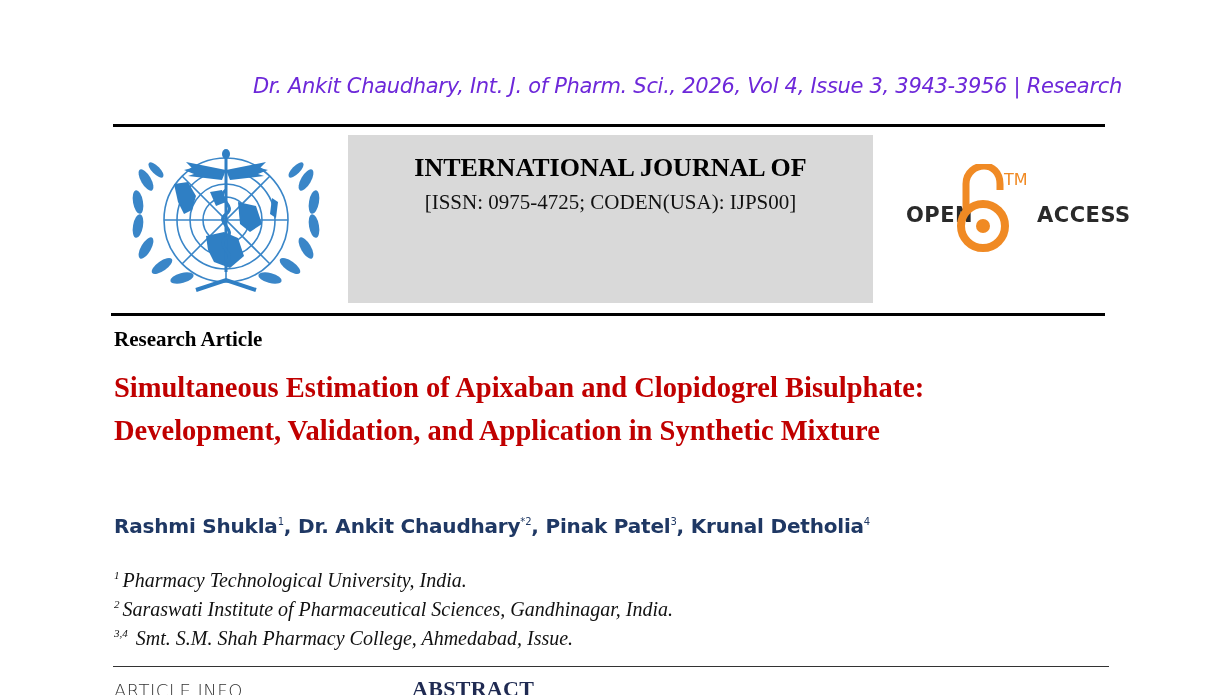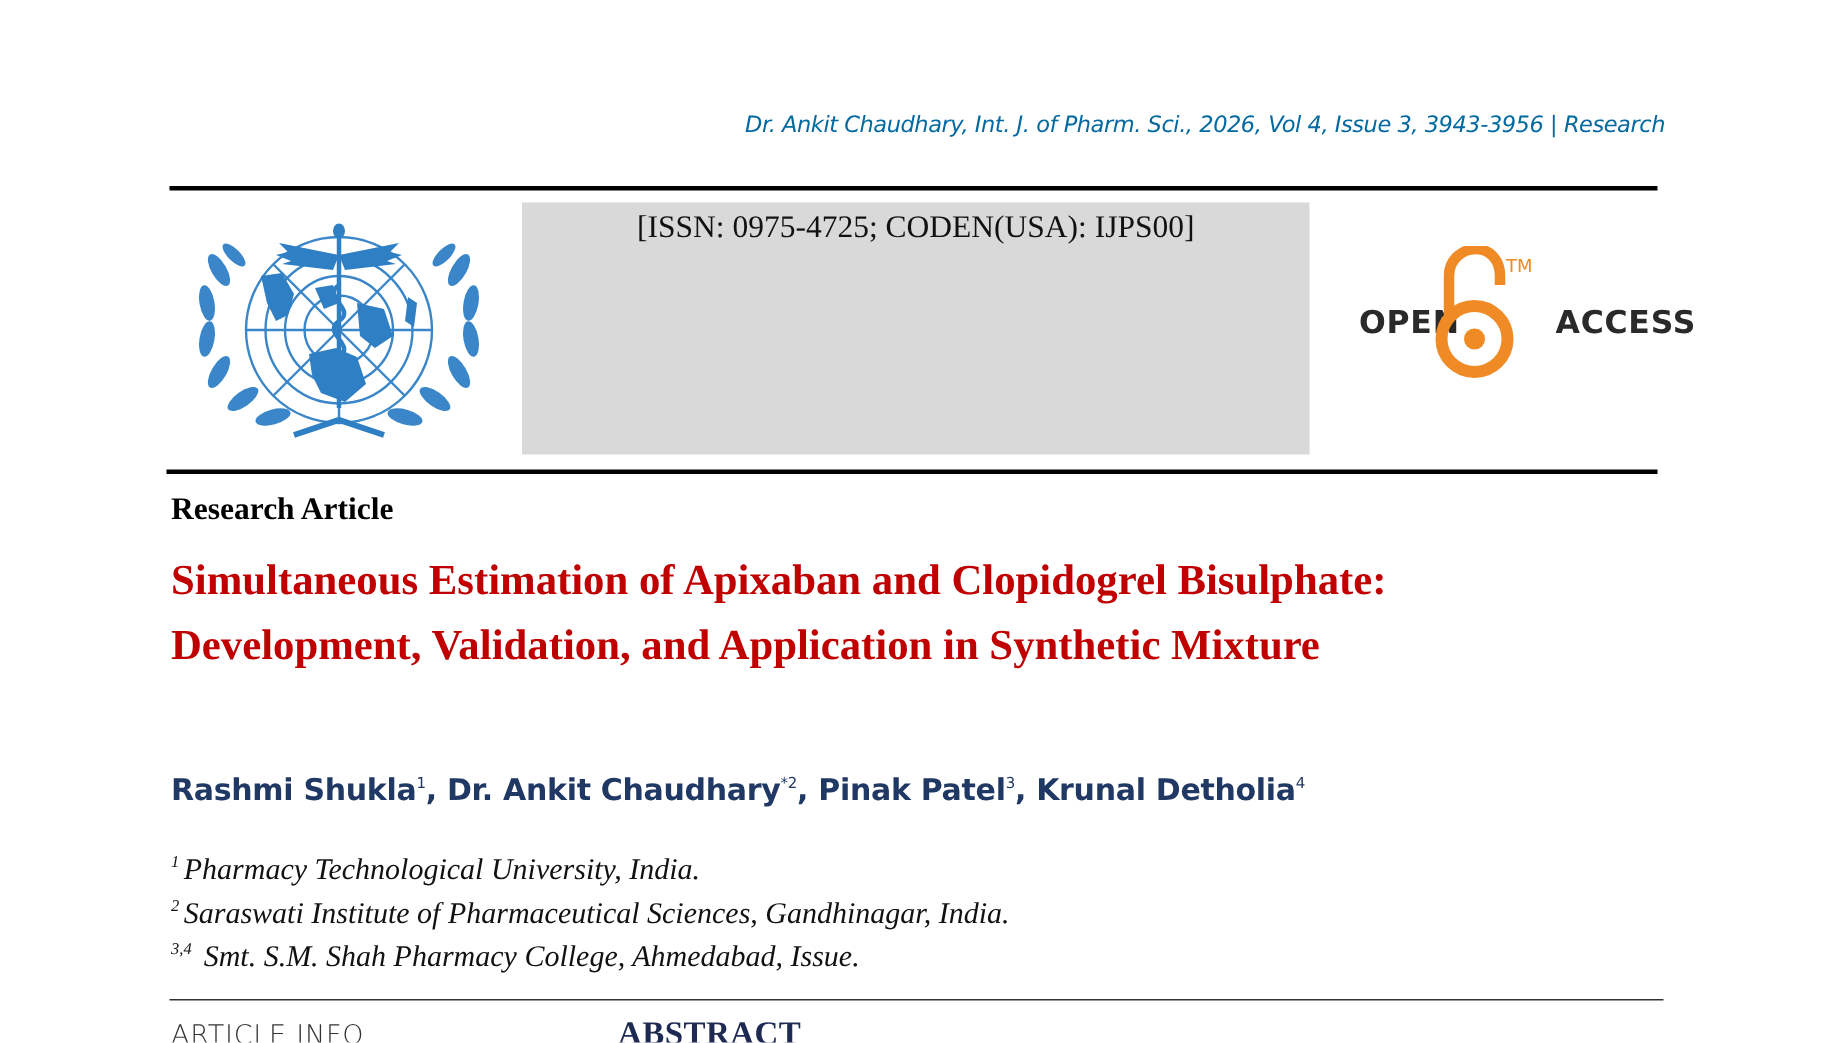--- a/index.html
+++ b/index.html
@@ -18,11 +18,11 @@
   .running-header {
     position: absolute;
     top: 74px;
-    right: 110px;
+    right: 98px;
     font-family: "DejaVu Sans", sans-serif;
     font-style: italic;
-    font-size: 15px;
-    color: #0369a1;
+    font-size: 21px;
+    color: #6d28d9;
     letter-spacing: -0.3px;
     white-space: nowrap;
   }

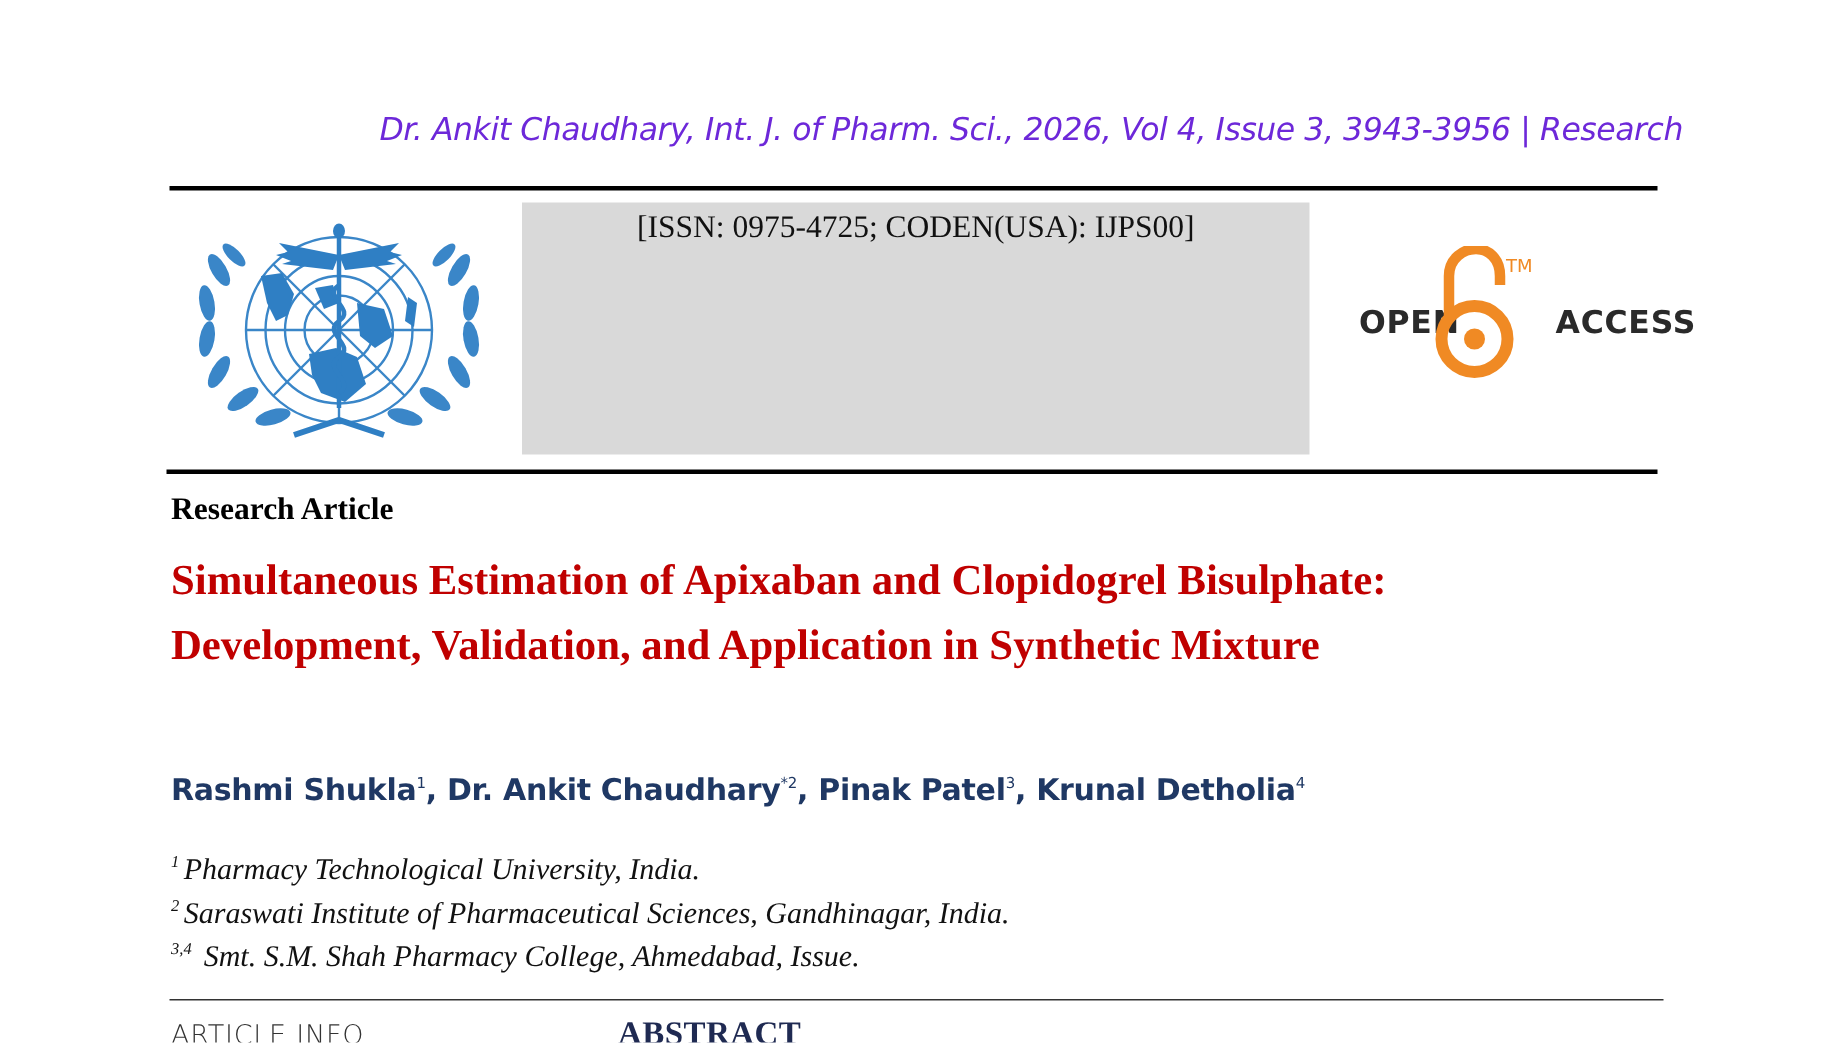--- a/index.html
+++ b/index.html
@@ -247,6 +247,7 @@
 </svg>
 
 <div class="masthead-box">
+  <div class="masthead-title">INTERNATIONAL JOURNAL OF</div>
   <div class="masthead-line">[ISSN: 0975-4725; CODEN(USA): IJPS00]</div>
 </div>
 

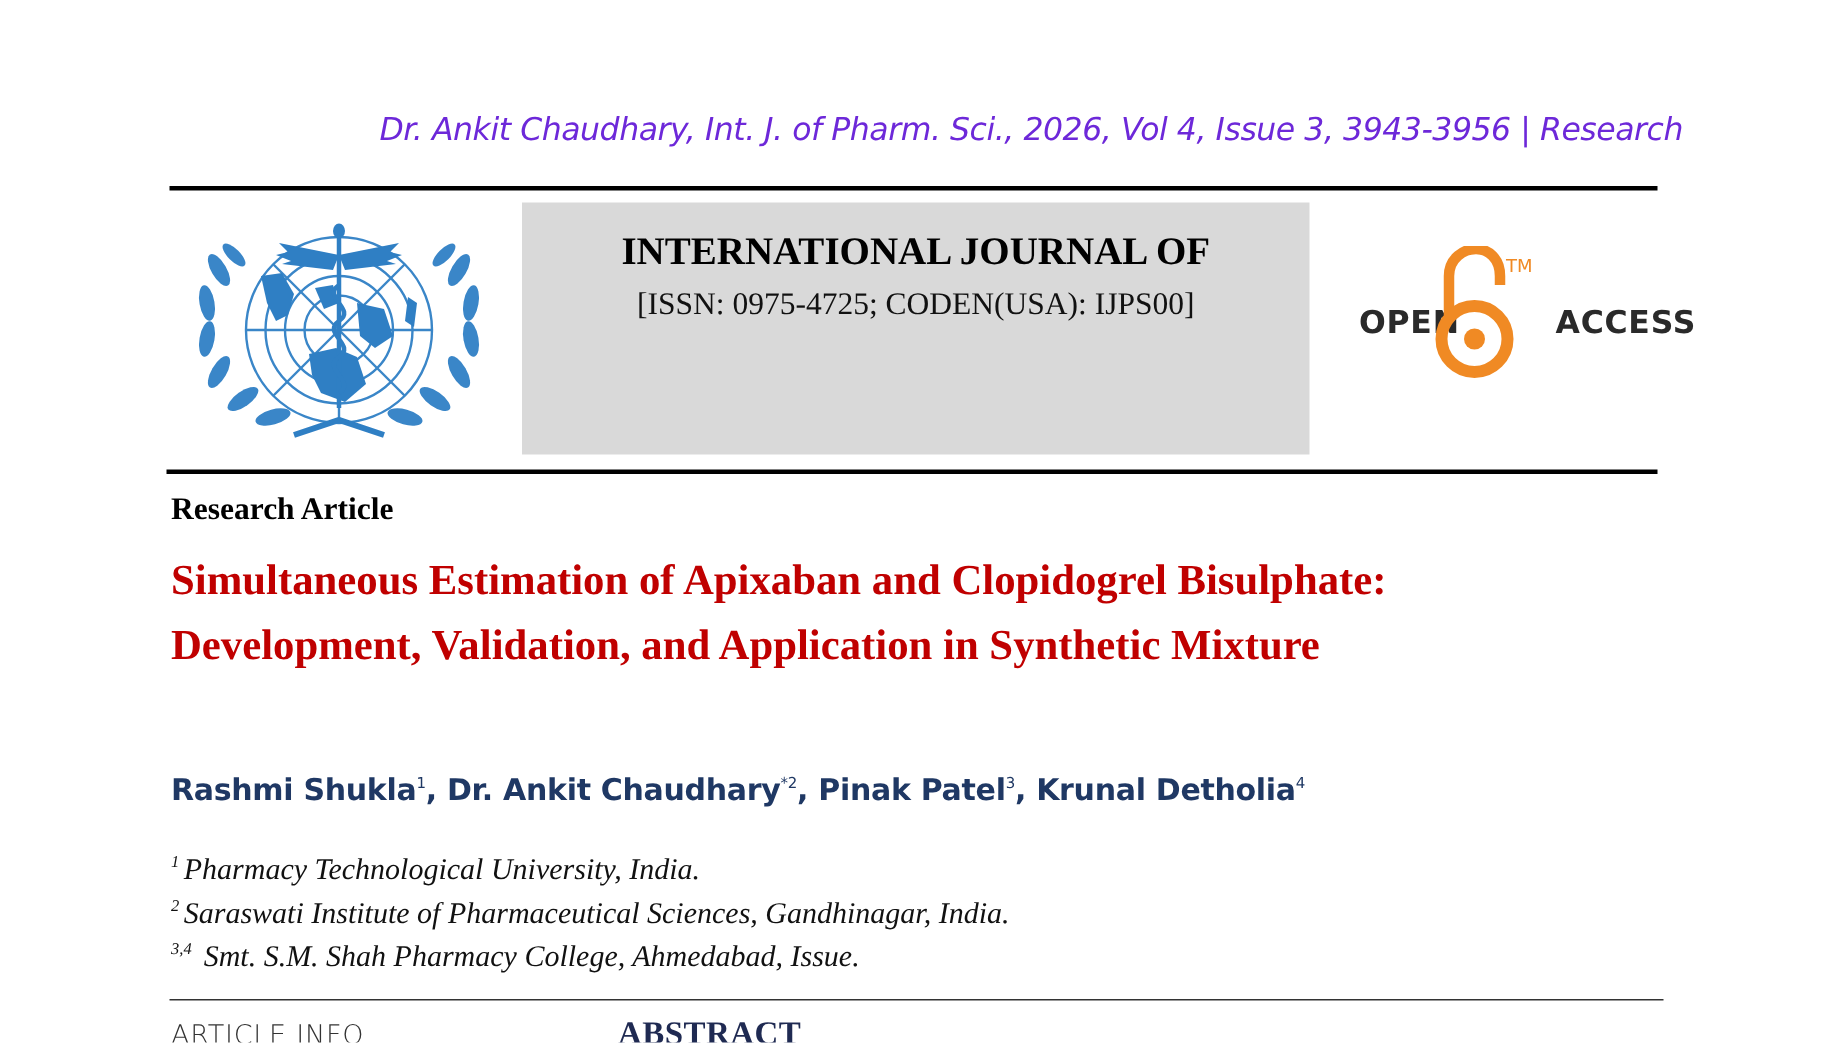--- a/index.html
+++ b/index.html
@@ -96,7 +96,7 @@
     left: 124px;
     top: 10px;
     font-family: "DejaVu Sans", sans-serif;
-    font-size: 12px;
+    font-size: 16px;
     color: #f08a24;
   }
   .oa-lock {

